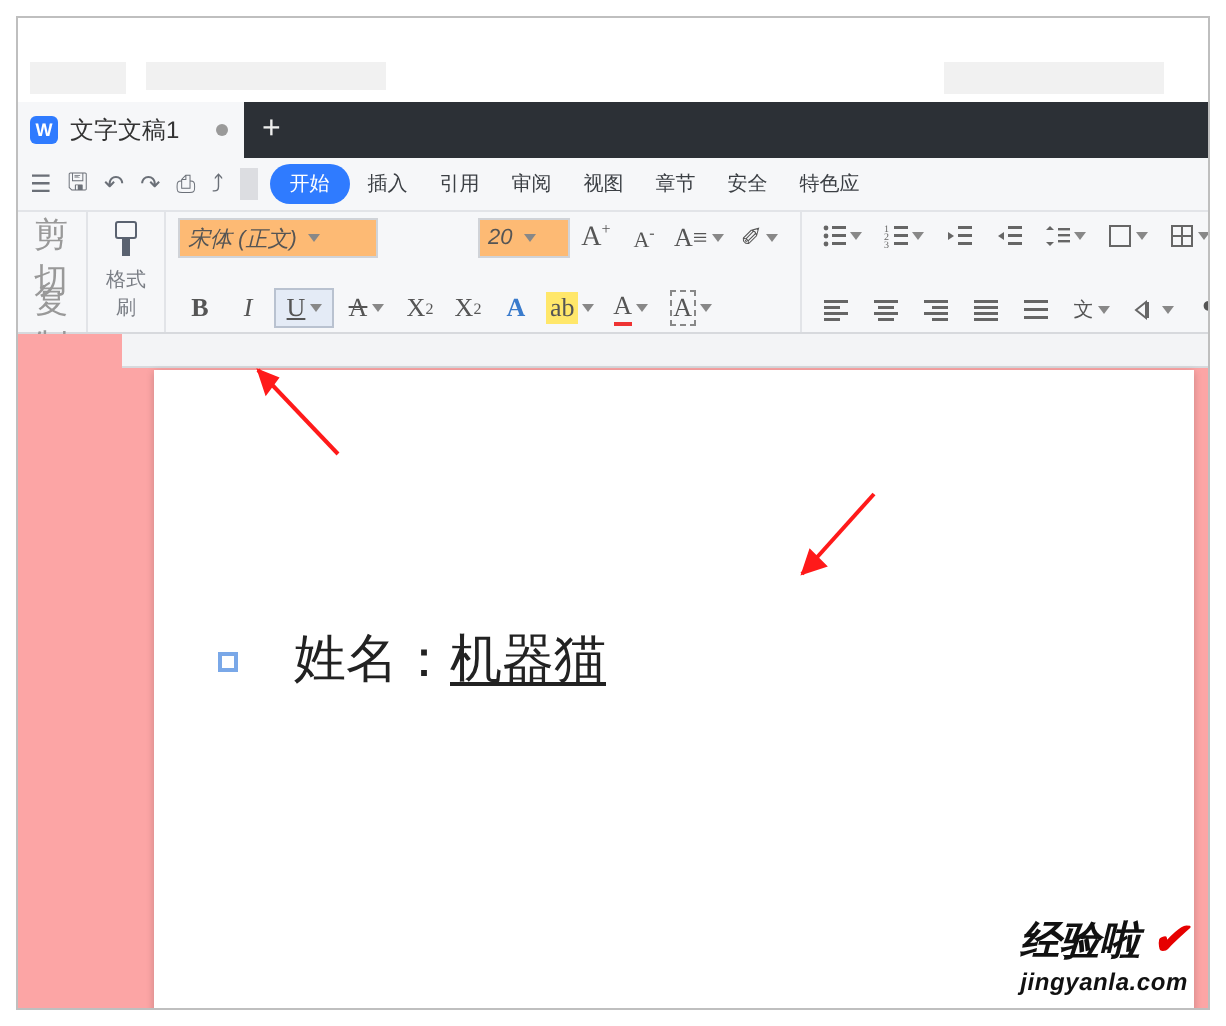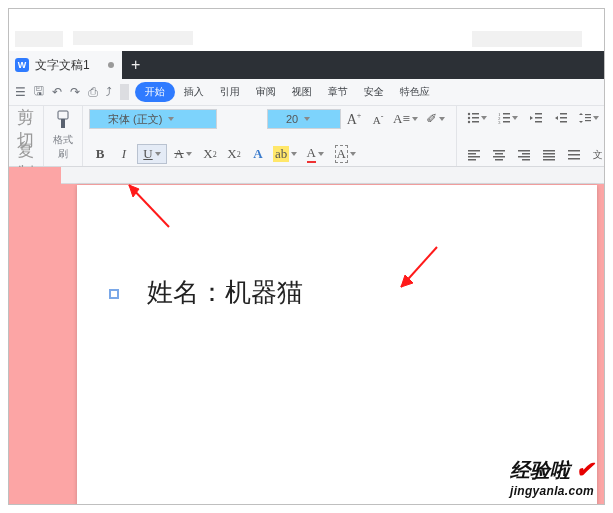--- a/index.html
+++ b/index.html
@@ -117,9 +117,10 @@
     display:flex;align-items:center;gap:2px;
   }
   .combo{
-    height:18px;border:1px solid #d0d3d8;background:#7dd3fc;
-    display:flex;align-items:center;padding:0 18px;font-size:11px;color:#555;
+    height:18px;border:1px solid #d0d3d8;background:#fdba74;
+    display:flex;align-items:center;padding:0 4px;font-size:11px;color:#555;
     gap:6px;
+    font-style:italic;
   }
   .combo::after{
     content:"";

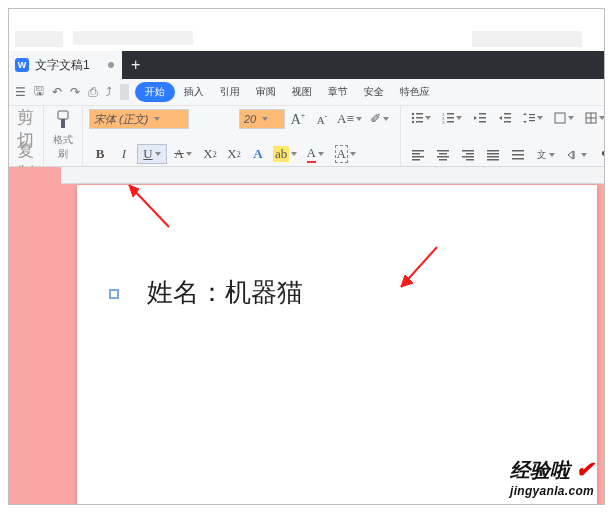--- a/index.html
+++ b/index.html
@@ -185,7 +185,9 @@
     display:inline-flex;align-items:center;justify-content:center;
   }
   .underlined{
+    text-decoration:underline;
     text-underline-offset:3px;
+    margin-top:37px;
   }
   .arrow-red{
     position:absolute;

